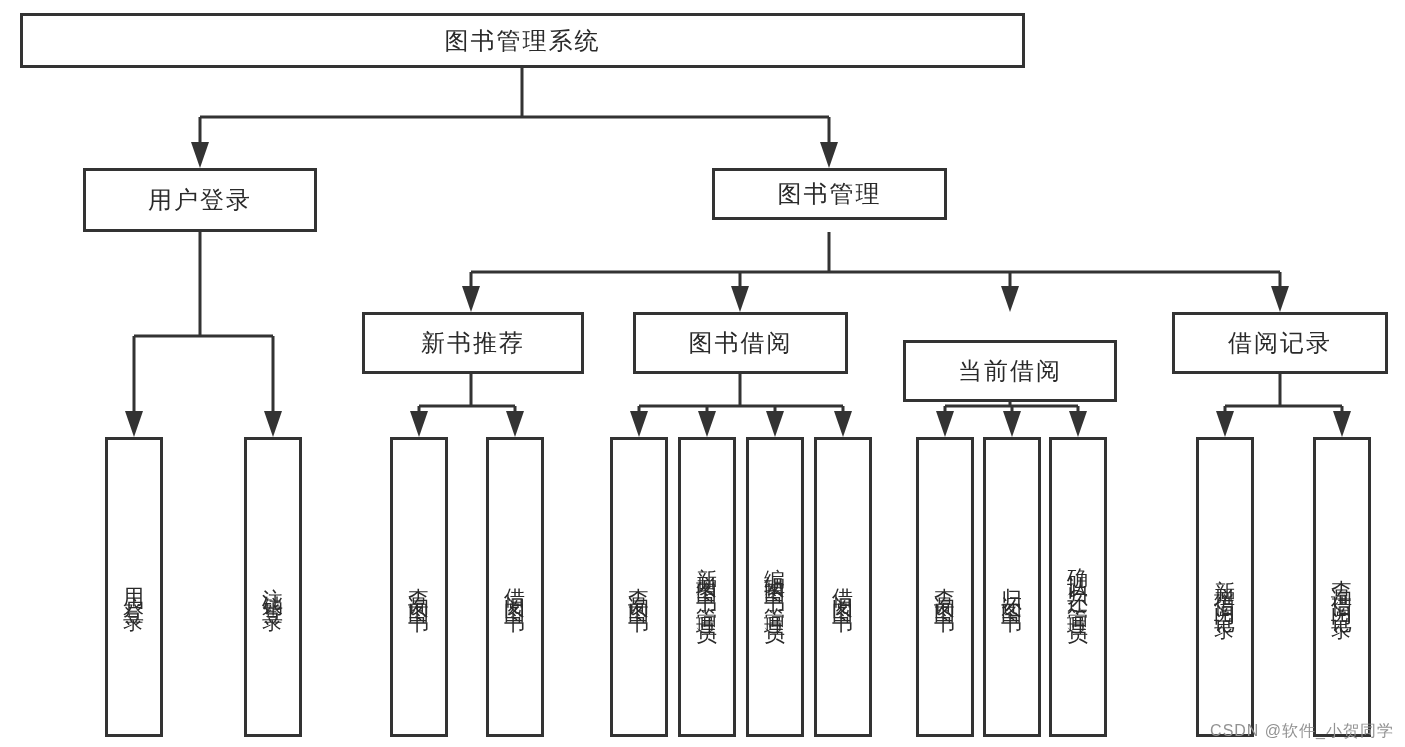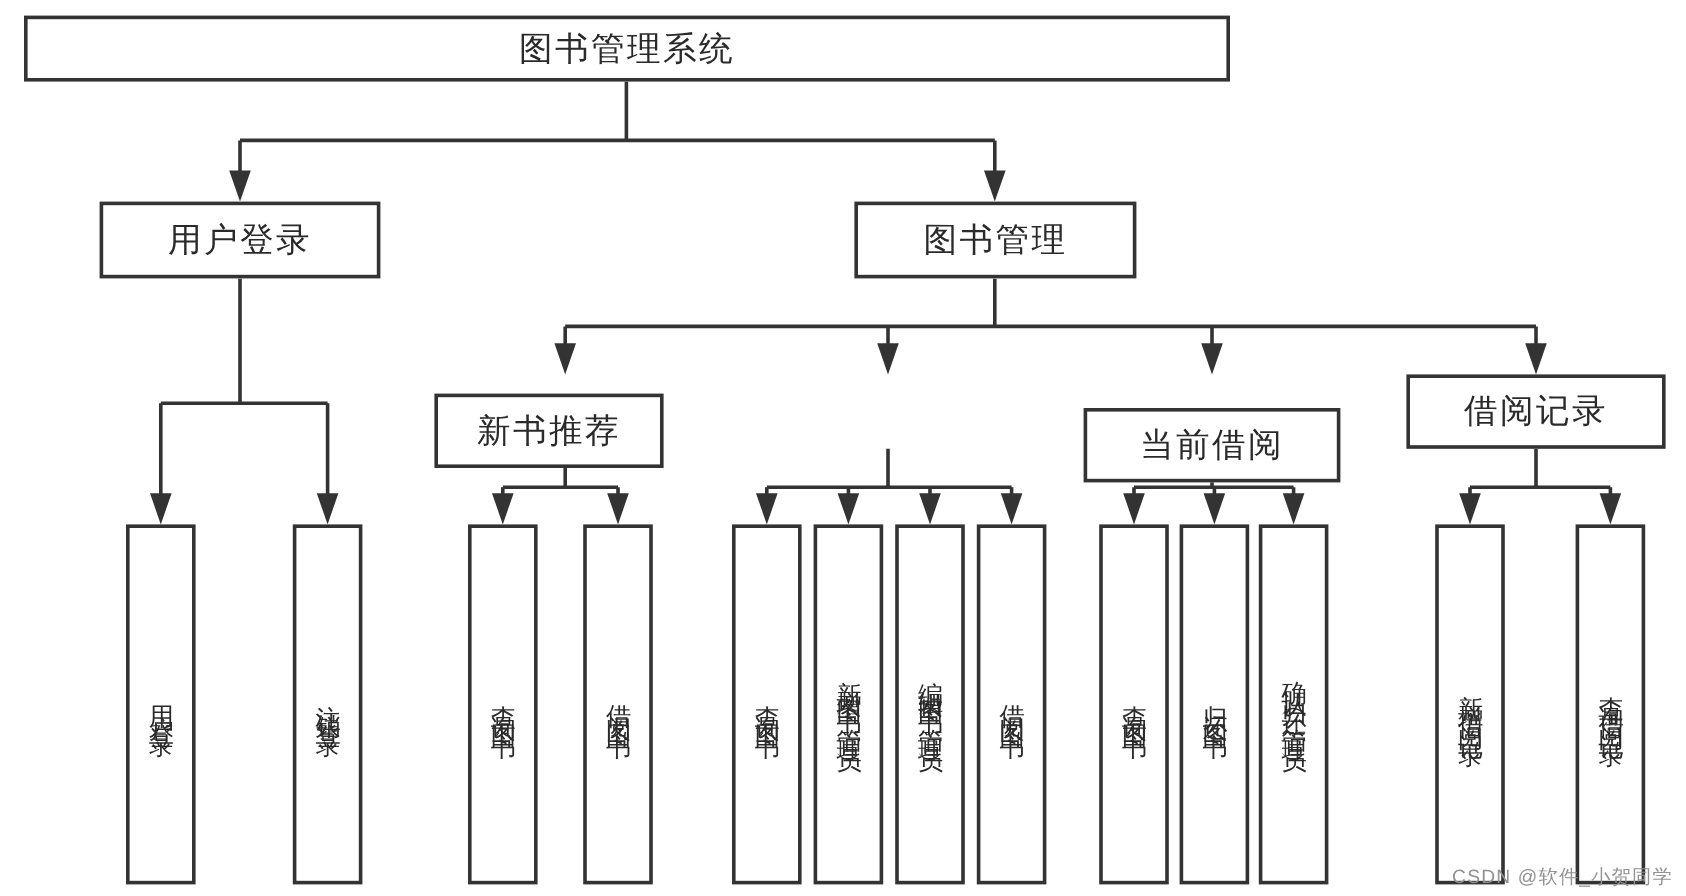--- a/index.html
+++ b/index.html
@@ -27,7 +27,7 @@
     color: var(--text, #2a2a2a);
   }
   .h-node {
-    font-size: 28px;
+    font-size: 24px;
     letter-spacing: 2px;
     white-space: nowrap;
   }

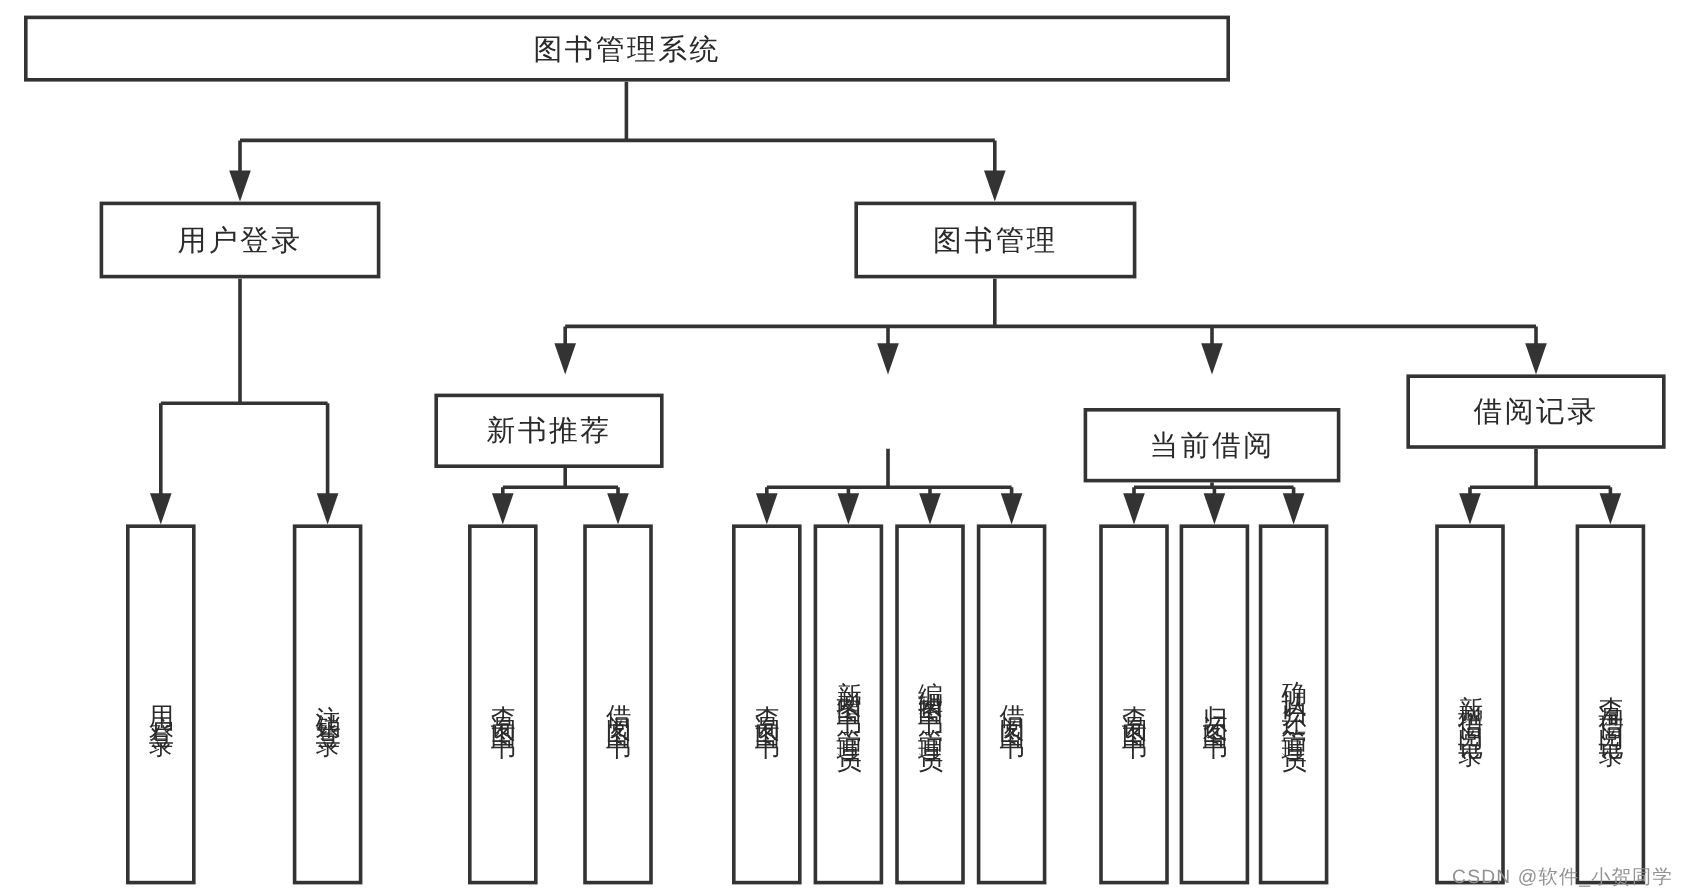--- a/index.html
+++ b/index.html
@@ -90,7 +90,7 @@
   <div class="node h-node" style="left:20px; top:13px; width:1005px; height:55px;">图书管理系统</div>
 
   <div class="node h-node" style="left:83px; top:168px; width:234px; height:64px;">用户登录</div>
-  <div class="node h-node" style="left:712px; top:168px; width:235px; height:64px;font-family:Liberation Mono, monospace;">图书管理</div>
+  <div class="node h-node" style="left:712px; top:168px; width:235px; height:52px;font-family:Liberation Mono, monospace;">图书管理</div>
 
   <div class="node h-node" style="left:362px; top:312px; width:191px; height:62px;margin-top:16px;">新书推荐</div>
   <div class="node h-node" style="left:903px; top:312px; width:214px; height:62px;margin-top:28px;">当前借阅</div>

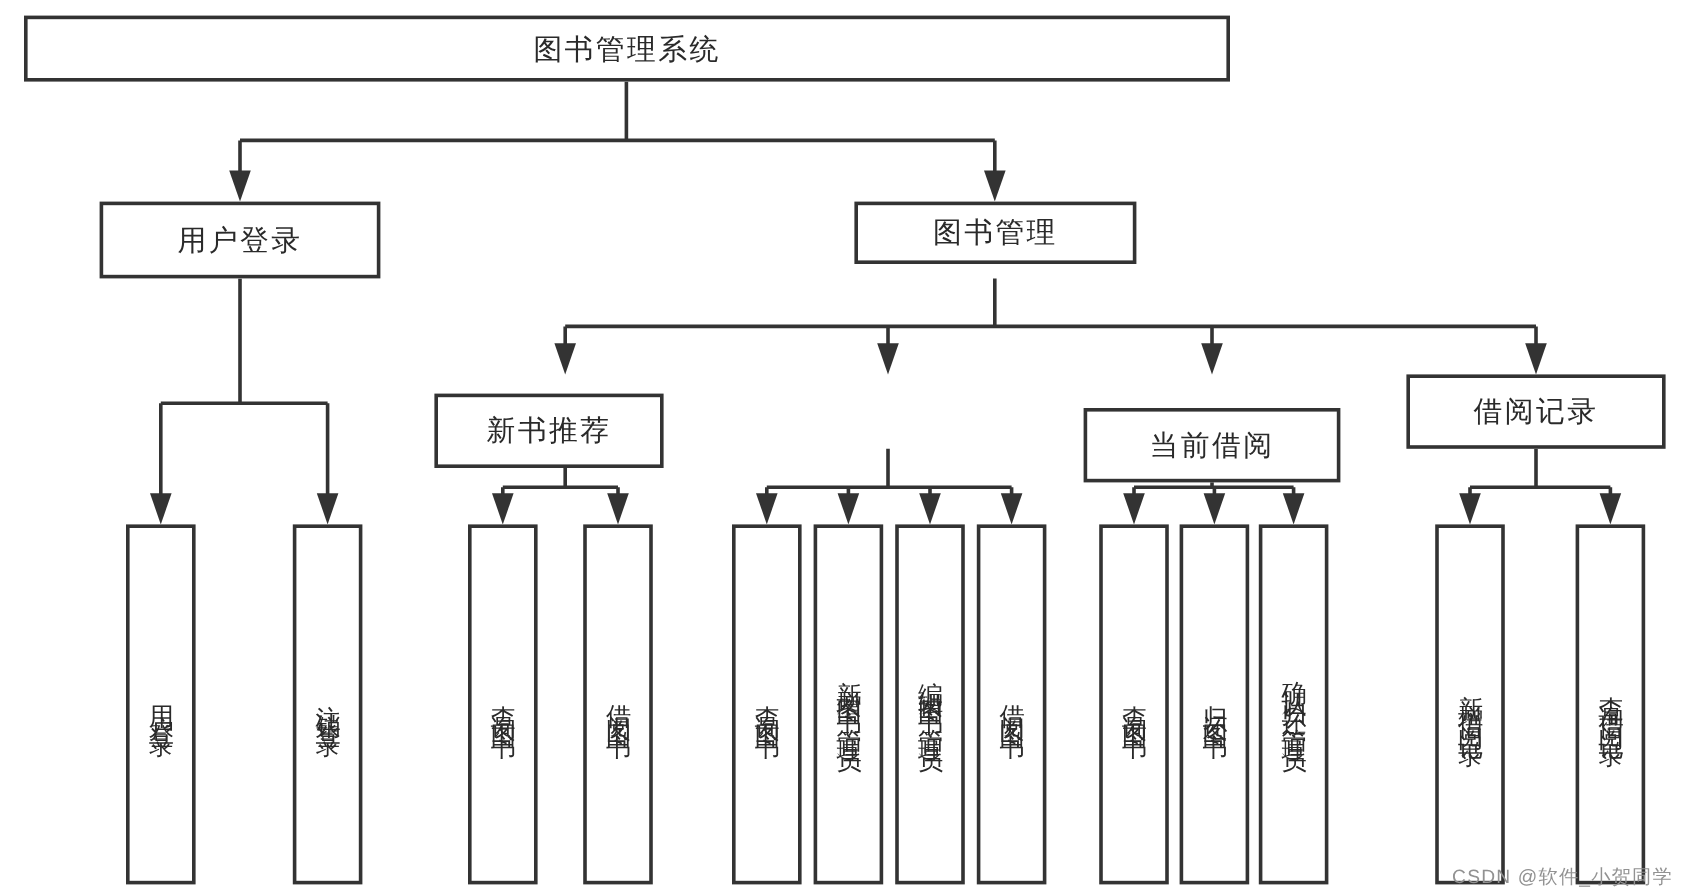--- a/index.html
+++ b/index.html
@@ -92,7 +92,7 @@
   <div class="node h-node" style="left:83px; top:168px; width:234px; height:64px;">用户登录</div>
   <div class="node h-node" style="left:712px; top:168px; width:235px; height:52px;font-family:Liberation Mono, monospace;">图书管理</div>
 
-  <div class="node h-node" style="left:362px; top:312px; width:191px; height:62px;margin-top:16px;">新书推荐</div>
+  <div class="node h-node" style="left:362px; top:312px; width:222px; height:62px;">新书推荐</div>
   <div class="node h-node" style="left:903px; top:312px; width:214px; height:62px;margin-top:28px;">当前借阅</div>
   <div class="node h-node" style="left:1172px; top:312px; width:216px; height:62px;">借阅记录</div>
 

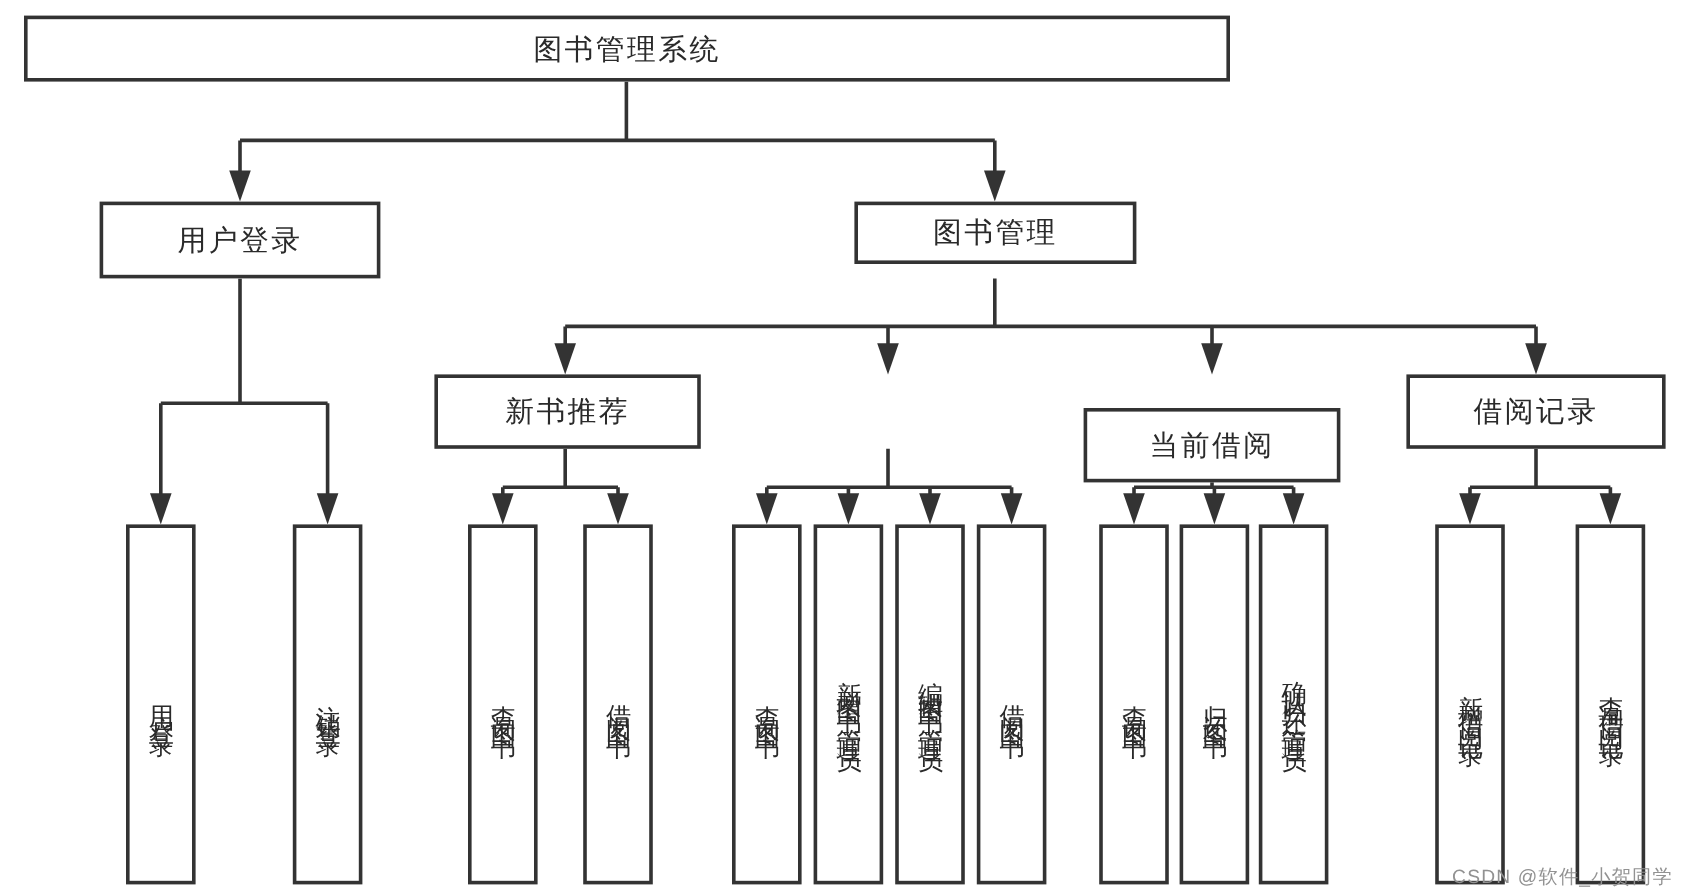--- a/index.html
+++ b/index.html
@@ -93,6 +93,7 @@
   <div class="node h-node" style="left:712px; top:168px; width:235px; height:52px;font-family:Liberation Mono, monospace;">图书管理</div>
 
   <div class="node h-node" style="left:362px; top:312px; width:222px; height:62px;">新书推荐</div>
+  <div class="node h-node" style="left:633px; top:312px; width:215px; height:62px;">图书借阅</div>
   <div class="node h-node" style="left:903px; top:312px; width:214px; height:62px;margin-top:28px;">当前借阅</div>
   <div class="node h-node" style="left:1172px; top:312px; width:216px; height:62px;">借阅记录</div>
 

